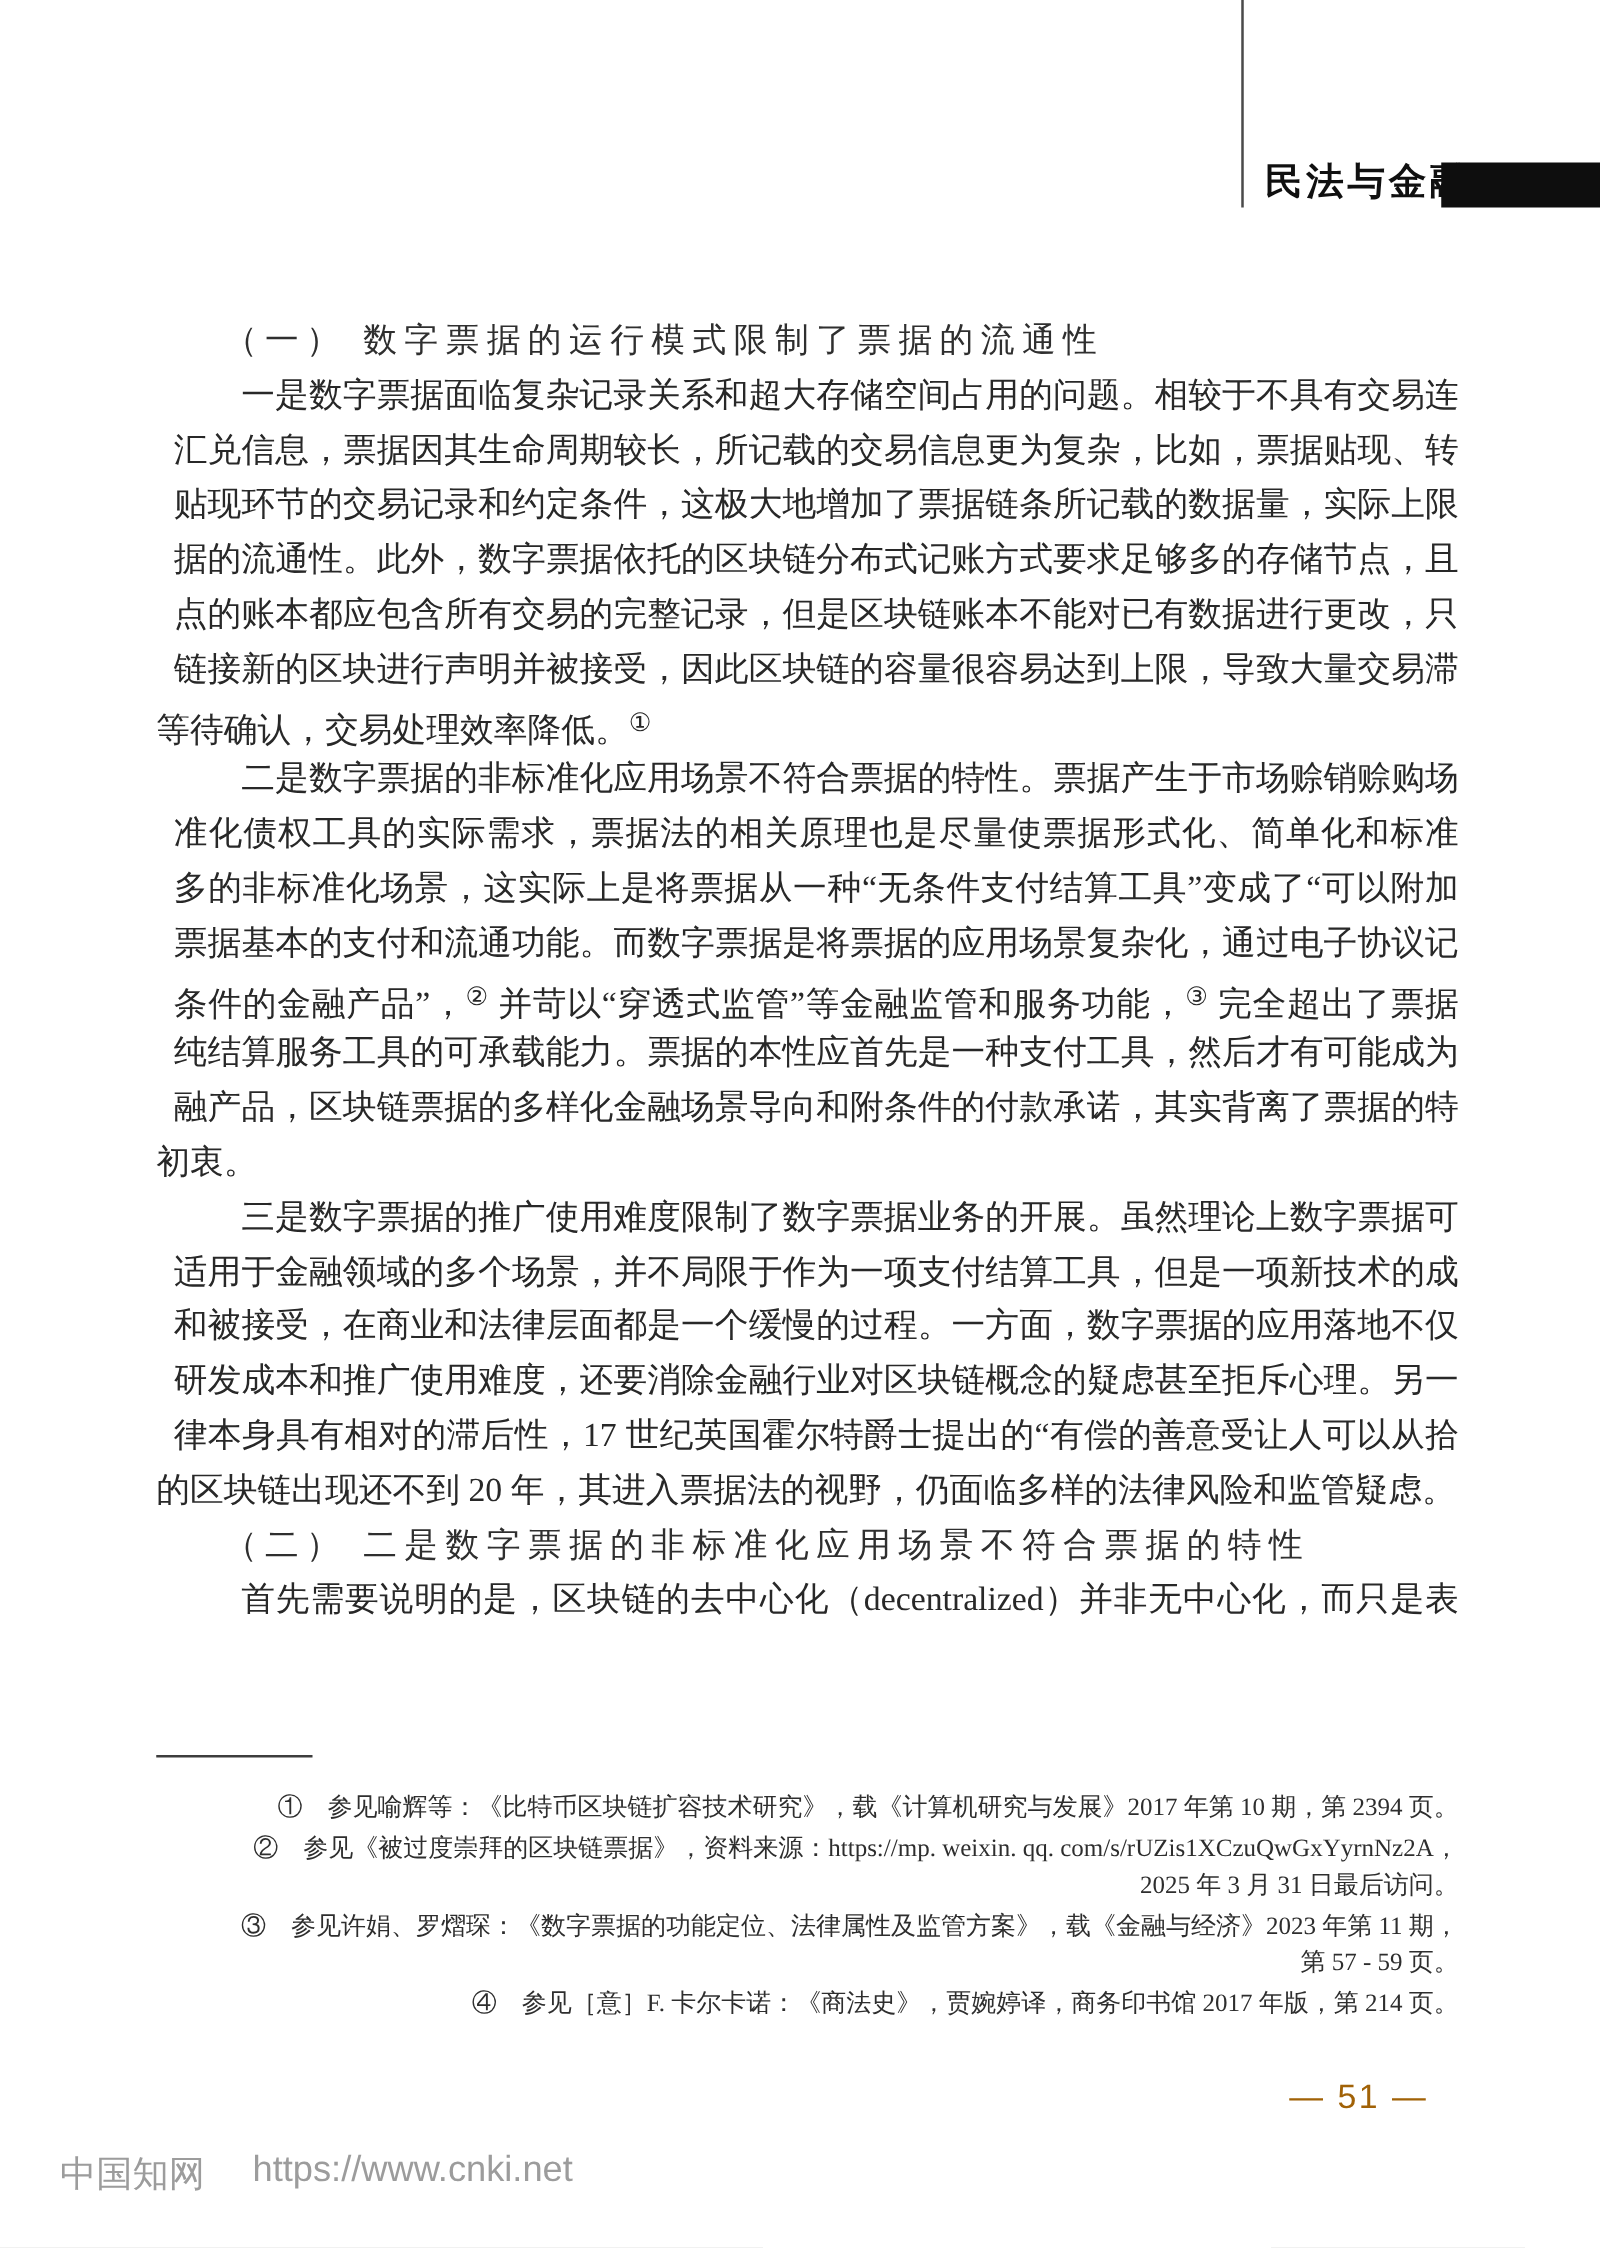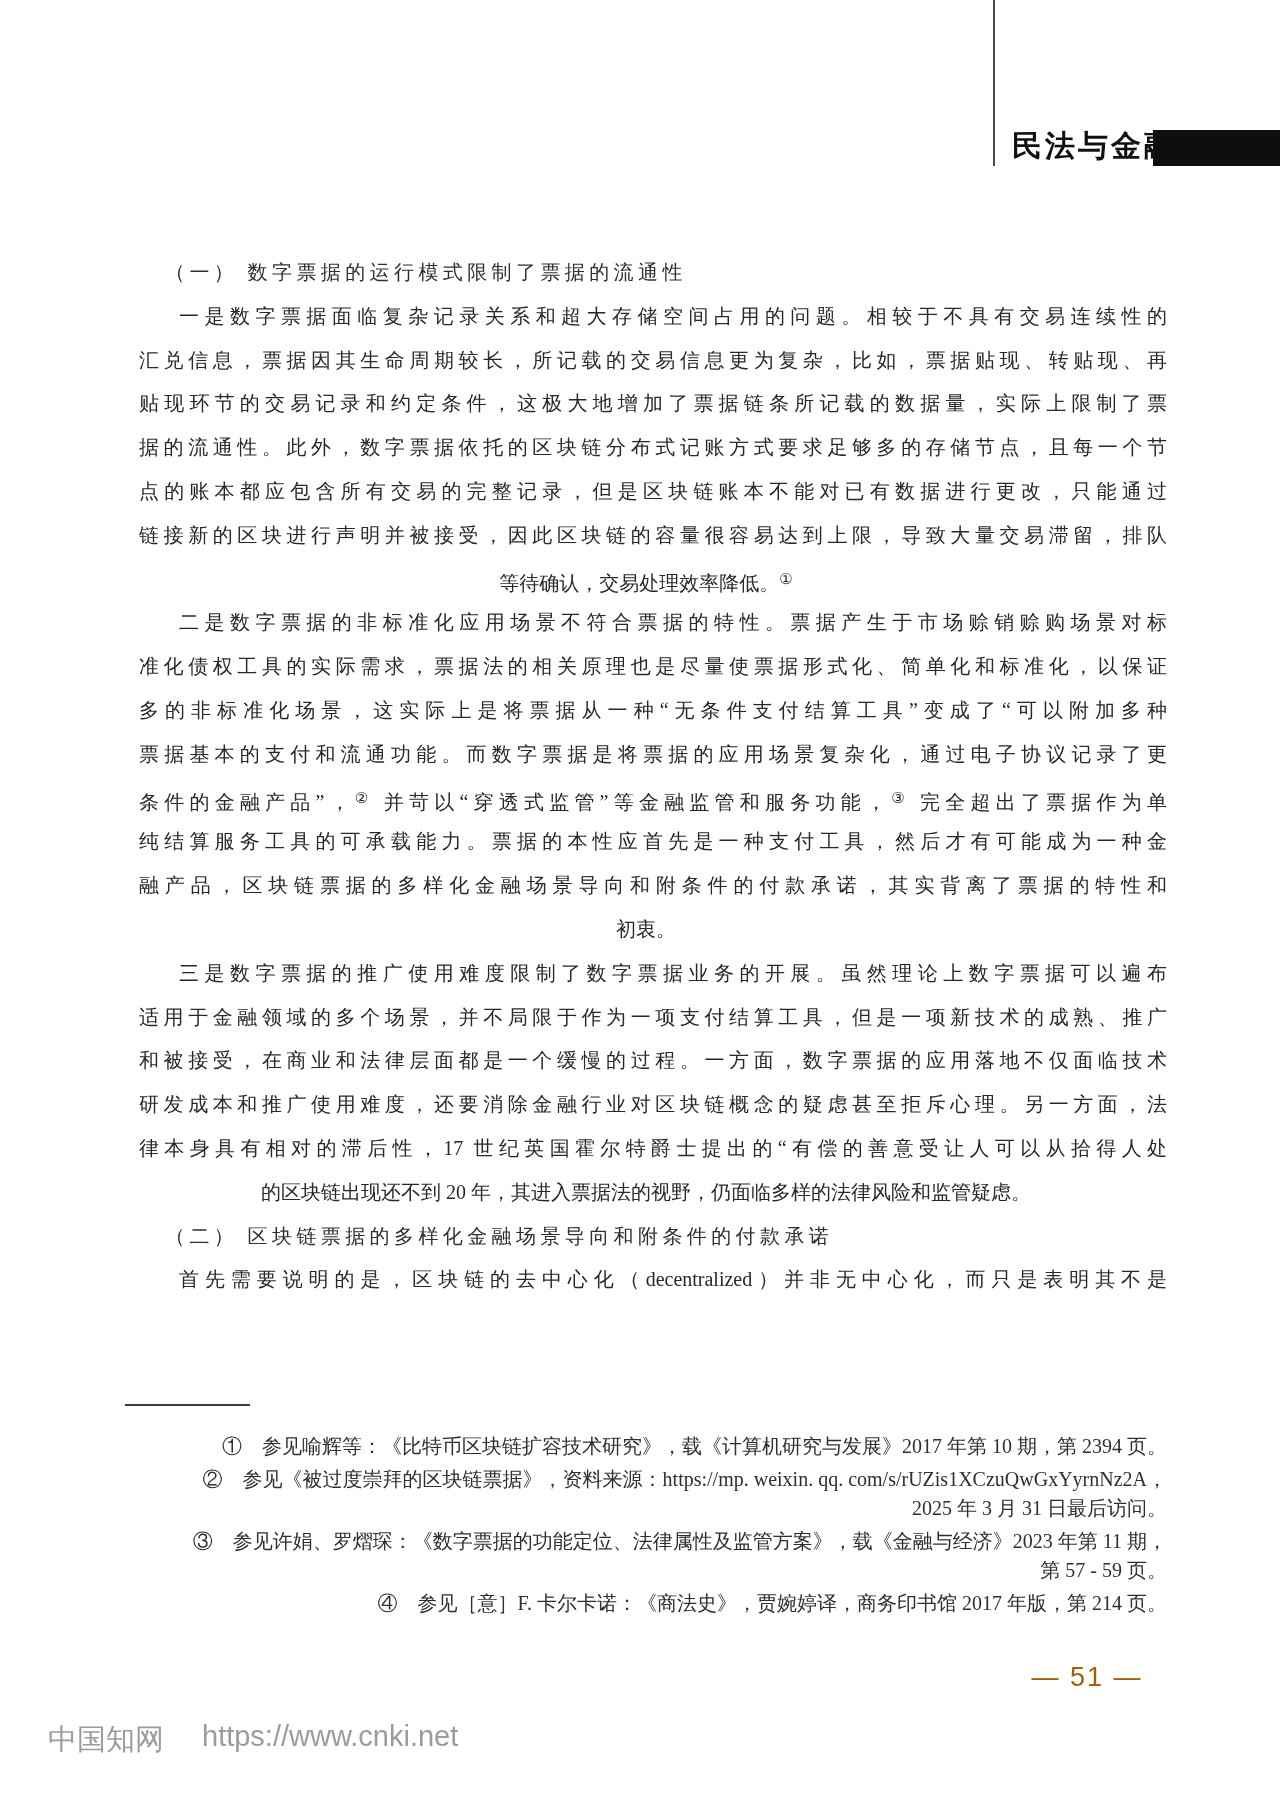--- a/index.html
+++ b/index.html
@@ -18,7 +18,7 @@
   
   .body{
     position:absolute;left:125px;top:251px;width:1042px;
-    font-size:20px;line-height:43.8px;
+    font-size:27px;line-height:43.8px;
   }
   .bl{height:43.8px;overflow:hidden;}
   .bl.full,.bl.first{text-align:justify;text-align-last:justify;margin-left:14px;}

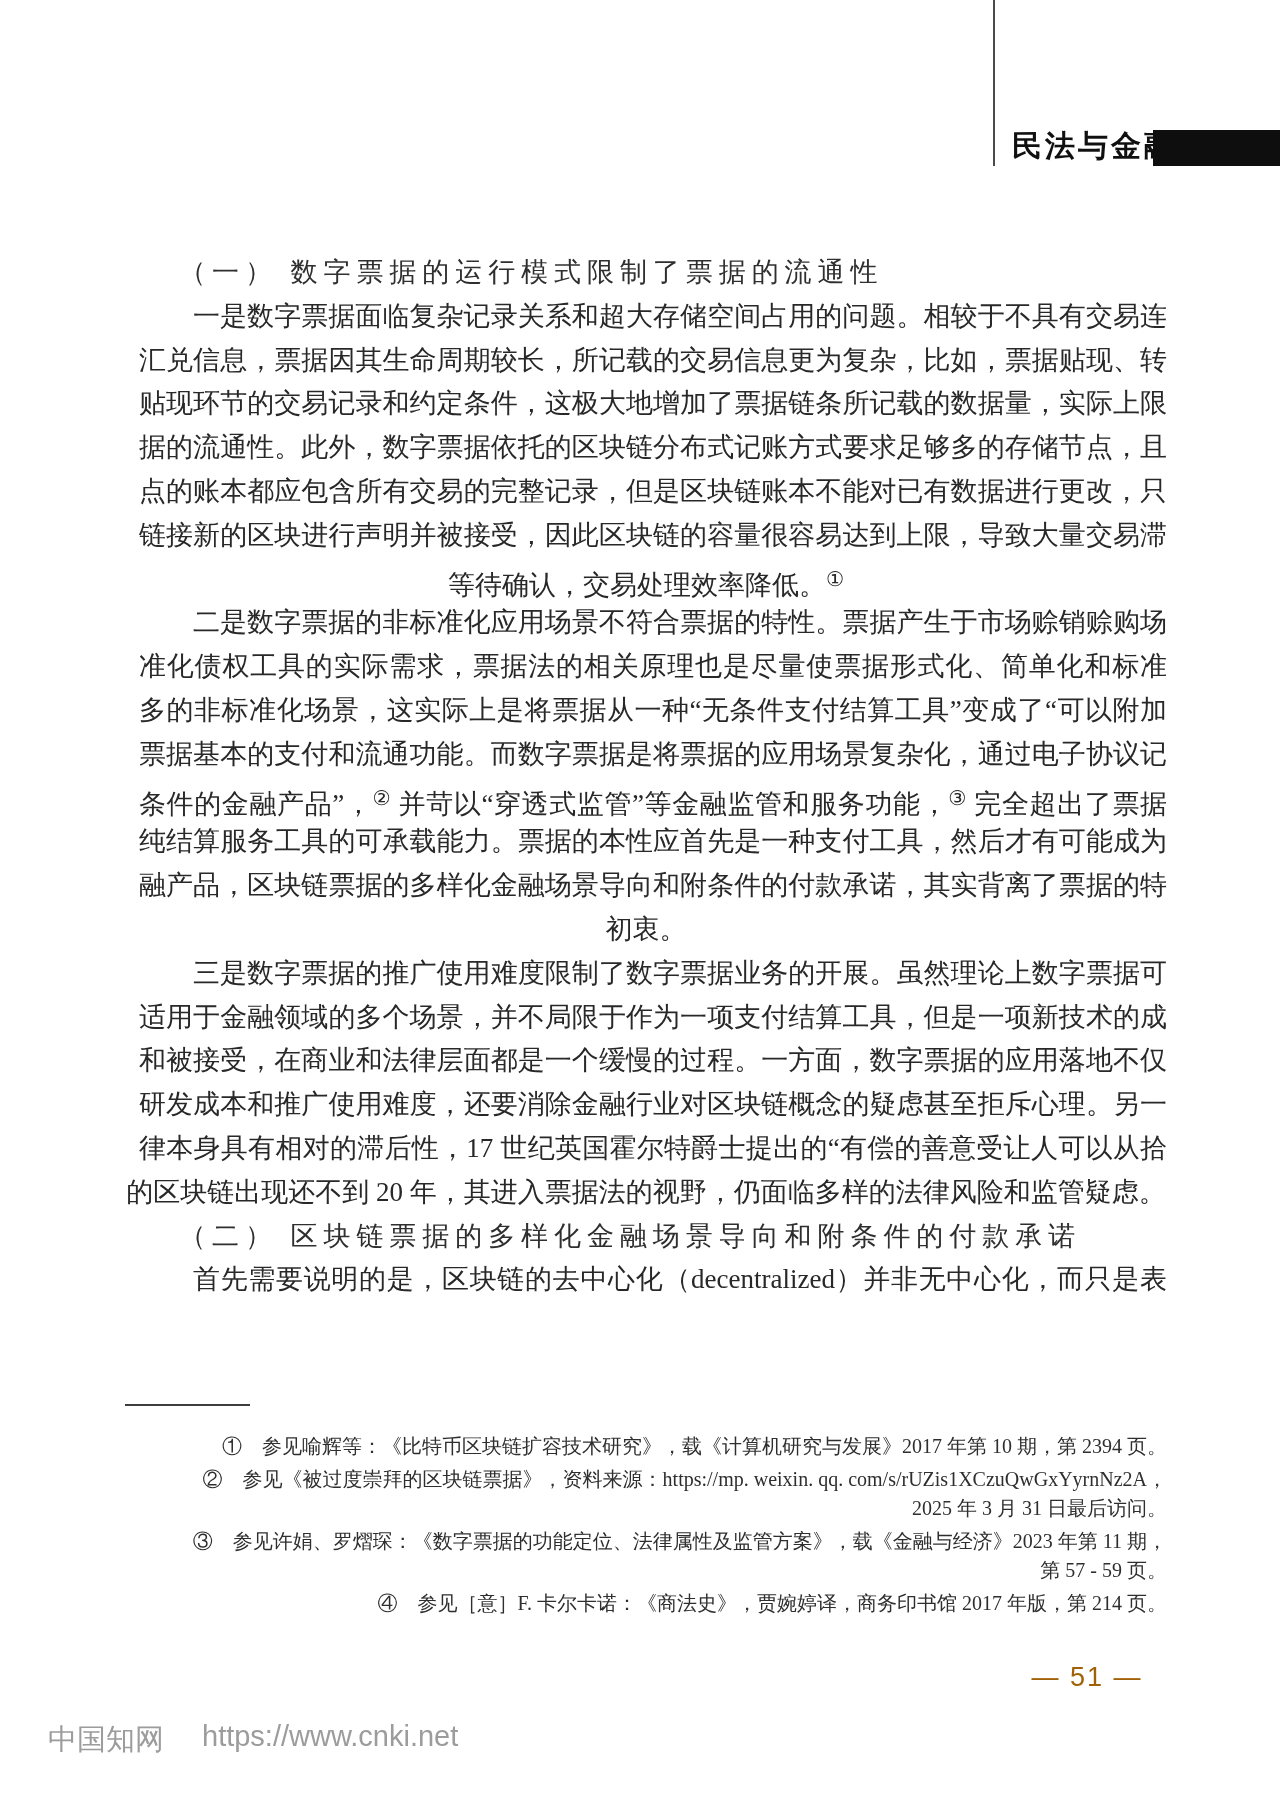--- a/index.html
+++ b/index.html
@@ -22,7 +22,7 @@
   }
   .bl{height:43.8px;overflow:hidden;}
   .bl.full,.bl.first{text-align:justify;text-align-last:justify;margin-left:14px;}
-  .bl.end{text-align:center;}
+  .bl.end{text-align:left;}
   .bl.first,.bl.heading{text-indent:2em;}
   .bl.heading{letter-spacing:0.22em;color:#2f2f2f;}
   .sup{font-size:0.75em;vertical-align:0.4em;letter-spacing:0;}

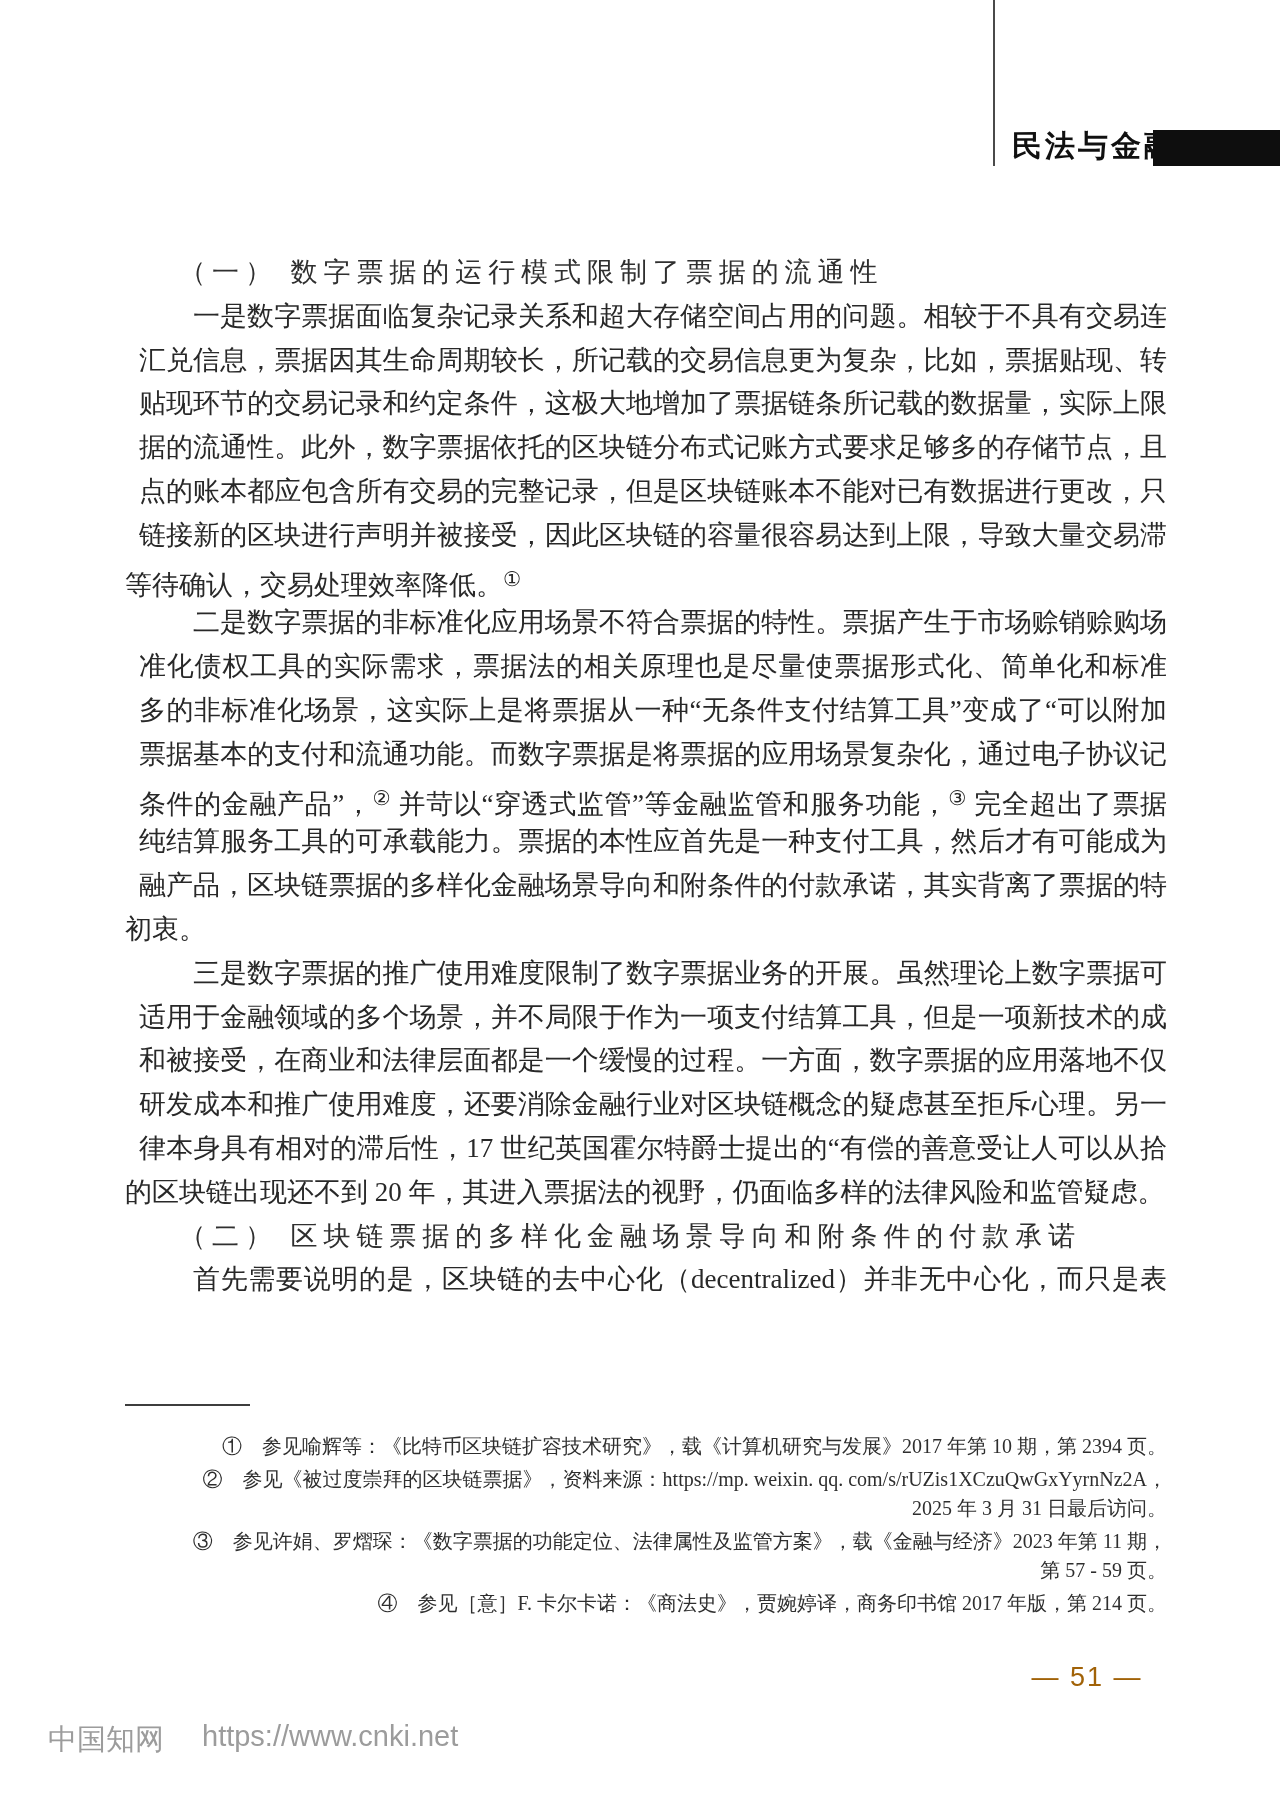--- a/index.html
+++ b/index.html
@@ -78,7 +78,7 @@
       <div class="bl full">研发成本和推广使用难度，还要消除金融行业对区块链概念的疑虑甚至拒斥心理。另一方面，法</div>
       <div class="bl full">律本身具有相对的滞后性，17 世纪英国霍尔特爵士提出的“有偿的善意受让人可以从拾得人处</div>
       <div class="bl end">的区块链出现还不到 20 年，其进入票据法的视野，仍面临多样的法律风险和监管疑虑。</div>
-      <div class="bl heading">（二） 区块链票据的多样化金融场景导向和附条件的付款承诺</div>
+      <div class="bl heading">（二） 二是数字票据的非标准化应用场景不符合票据的特性</div>
       <div class="bl first">首先需要说明的是，区块链的去中心化（decentralized）并非无中心化，而只是表明其不是</div>
     </div>
 

